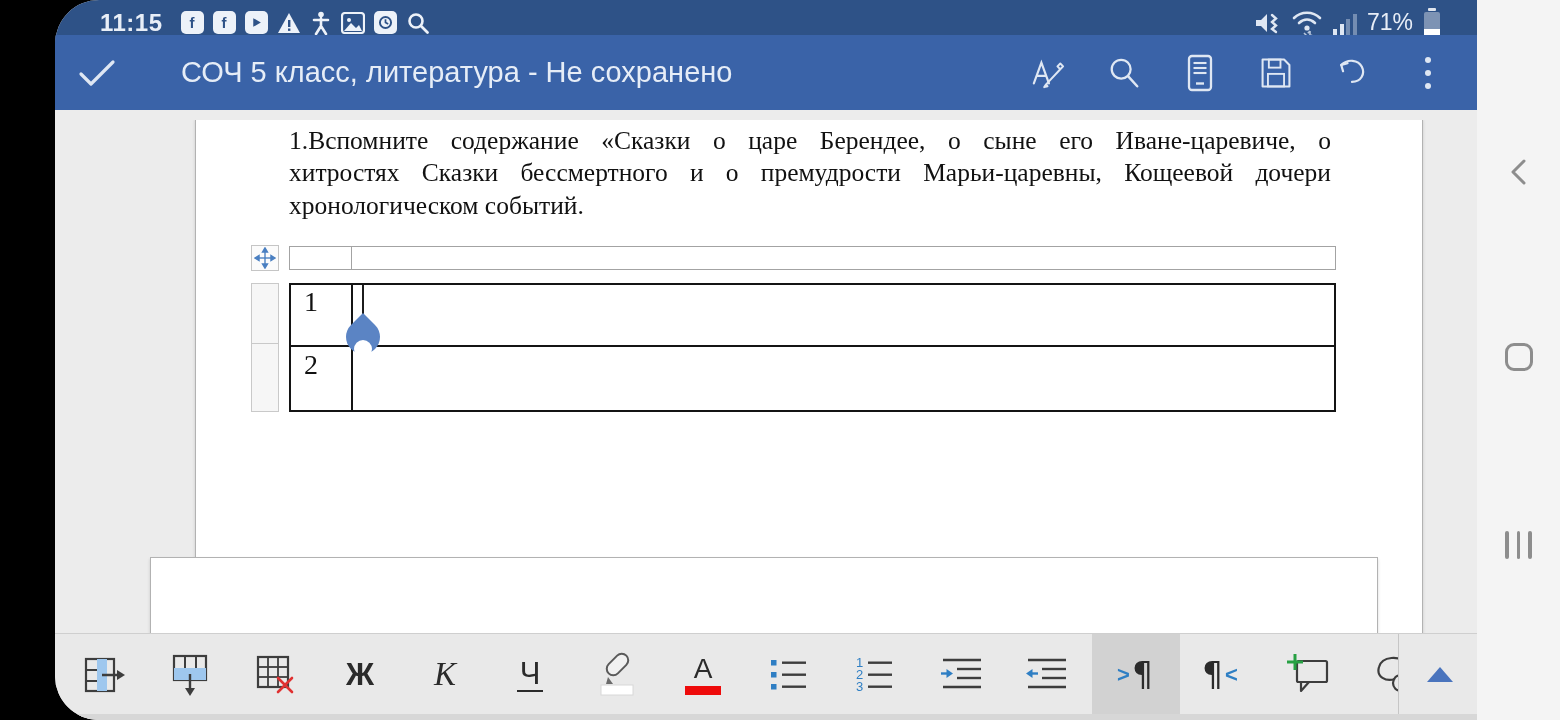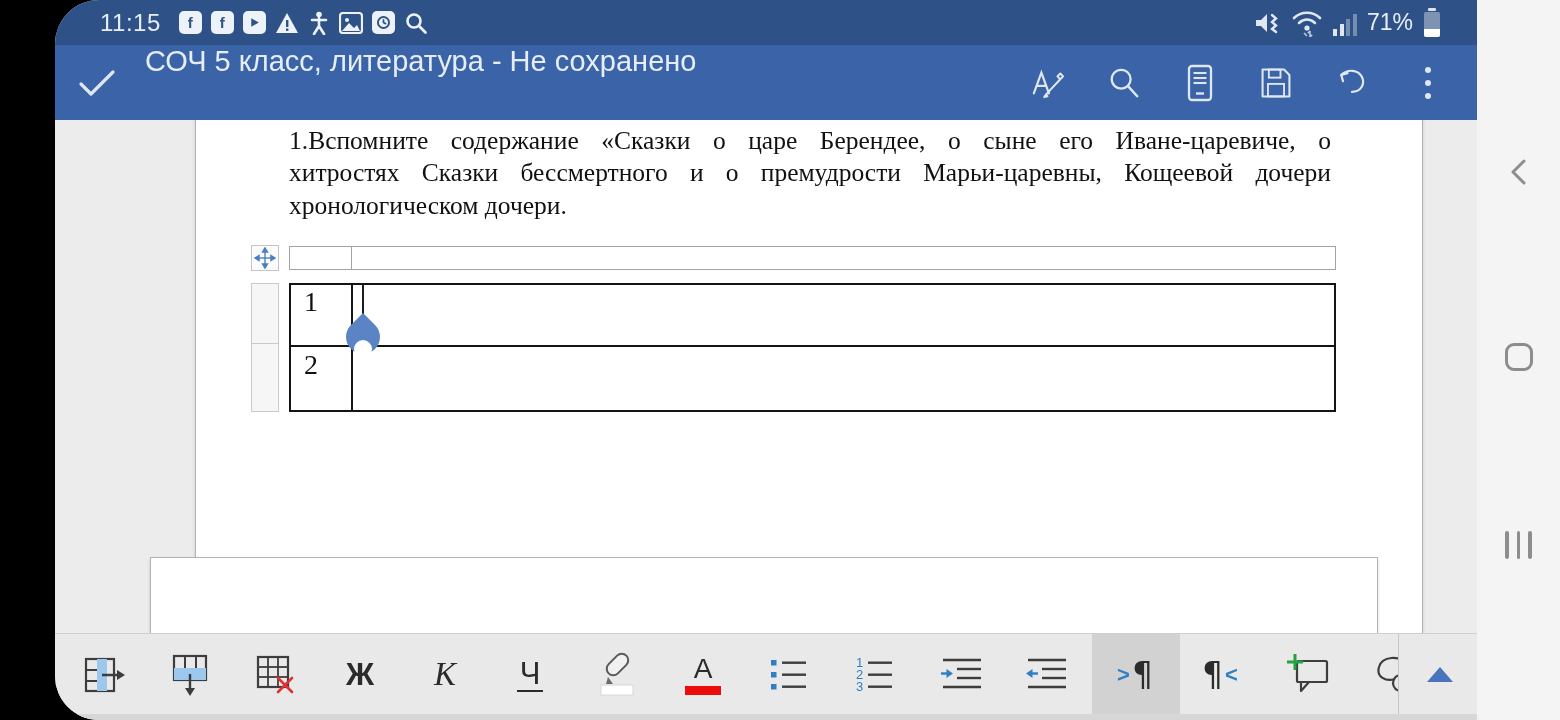--- a/index.html
+++ b/index.html
@@ -12,7 +12,7 @@
   
   .statusbar{position:absolute;left:0;top:0;width:1422px;height:45px;background:#2e5287;
              display:flex;align-items:center;color:#e8eef7;}
-  .sb-time{font-size:24px;margin-left:45px;letter-spacing:.5px;}
+  .sb-time{font-size:24px;margin-left:45px;letter-spacing:.5px;font-weight:bold;}
   .sb-icons{display:flex;align-items:center;gap:9px;margin-left:18px;}
   .sb-right{margin-left:auto;display:flex;align-items:center;gap:10px;margin-right:36px;}
   .sb-pct{font-size:23px;}

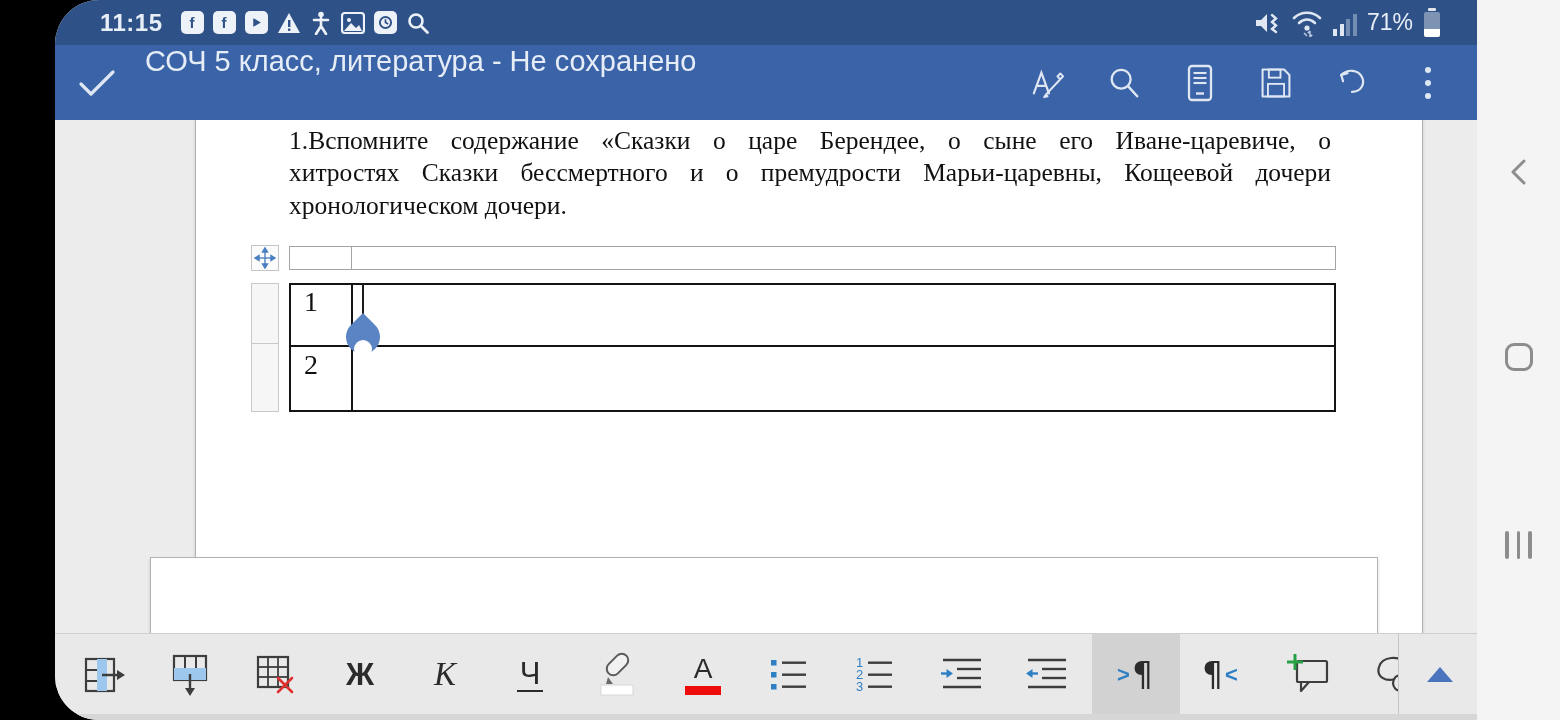--- a/index.html
+++ b/index.html
@@ -26,8 +26,8 @@
   .battery .fill{position:absolute;bottom:0;left:0;width:100%;height:8px;background:#fff;}
 
   
-  .appbar{position:absolute;left:0;top:45px;width:1422px;height:75px;background:#3a63a8;
-          display:flex;color:#e6edf7;}
+  .appbar{position:absolute;left:0;top:35px;width:1422px;height:75px;background:#3a63a8;
+          display:flex;align-items:center;color:#e6edf7;gap:36px;}
   .ab-check{margin-left:22px;display:flex;align-items:center;}
   .ab-title{font-size:29px;margin-left:28px;white-space:nowrap;}
   .ab-actions{margin-left:auto;display:flex;align-items:center;gap:42px;margin-right:32px;}

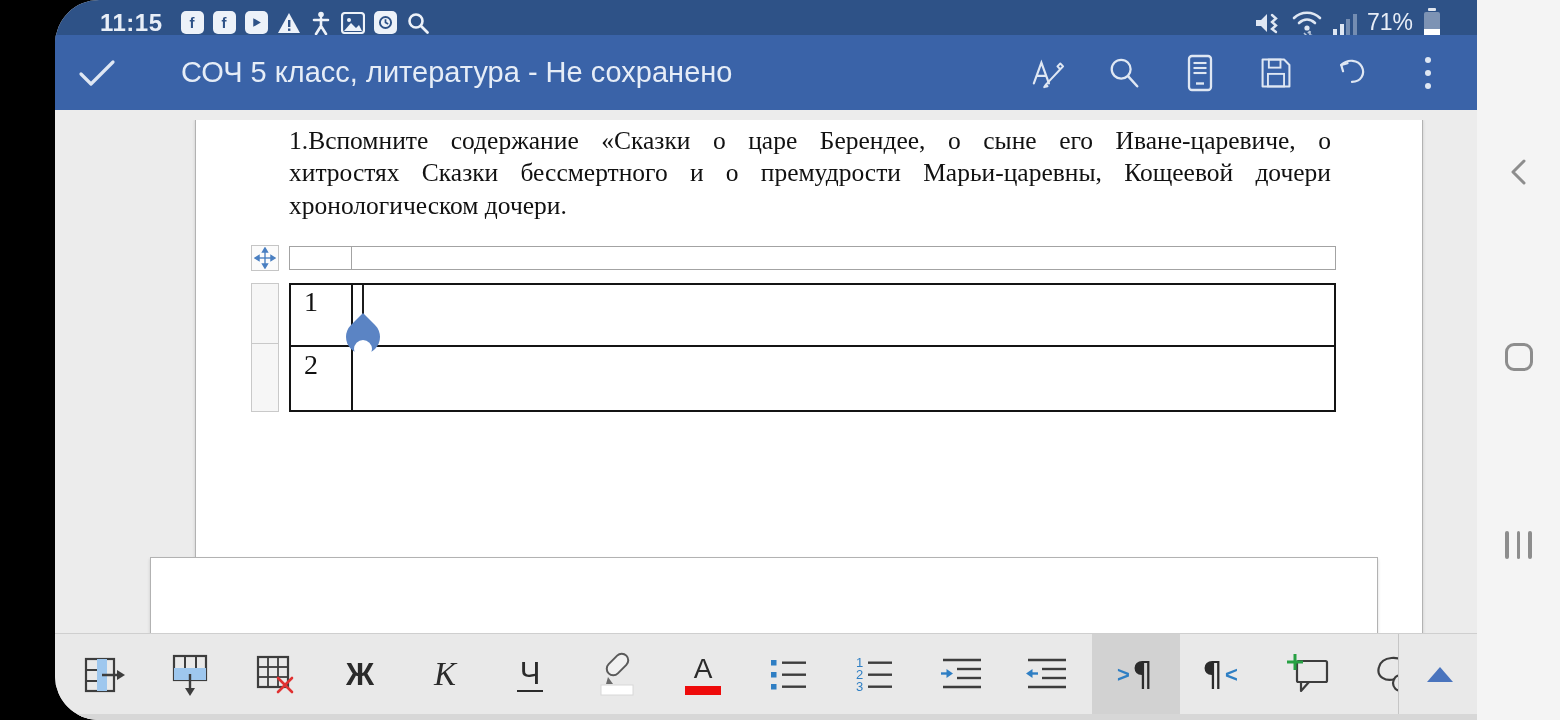--- a/index.html
+++ b/index.html
@@ -236,7 +236,7 @@
         <div class="para">
           <div class="jl">1.Вспомните содержание «Сказки о царе Берендее, о сыне его Иване-царевиче, о</div>
           <div class="jl">хитростях Сказки бессмертного и о премудрости Марьи-царевны, Кощеевой дочери</div>
-          <div>хронологическом дочери.</div>
+          <div>хронологическом событий.</div>
         </div>
 
         <div class="movehandle">

